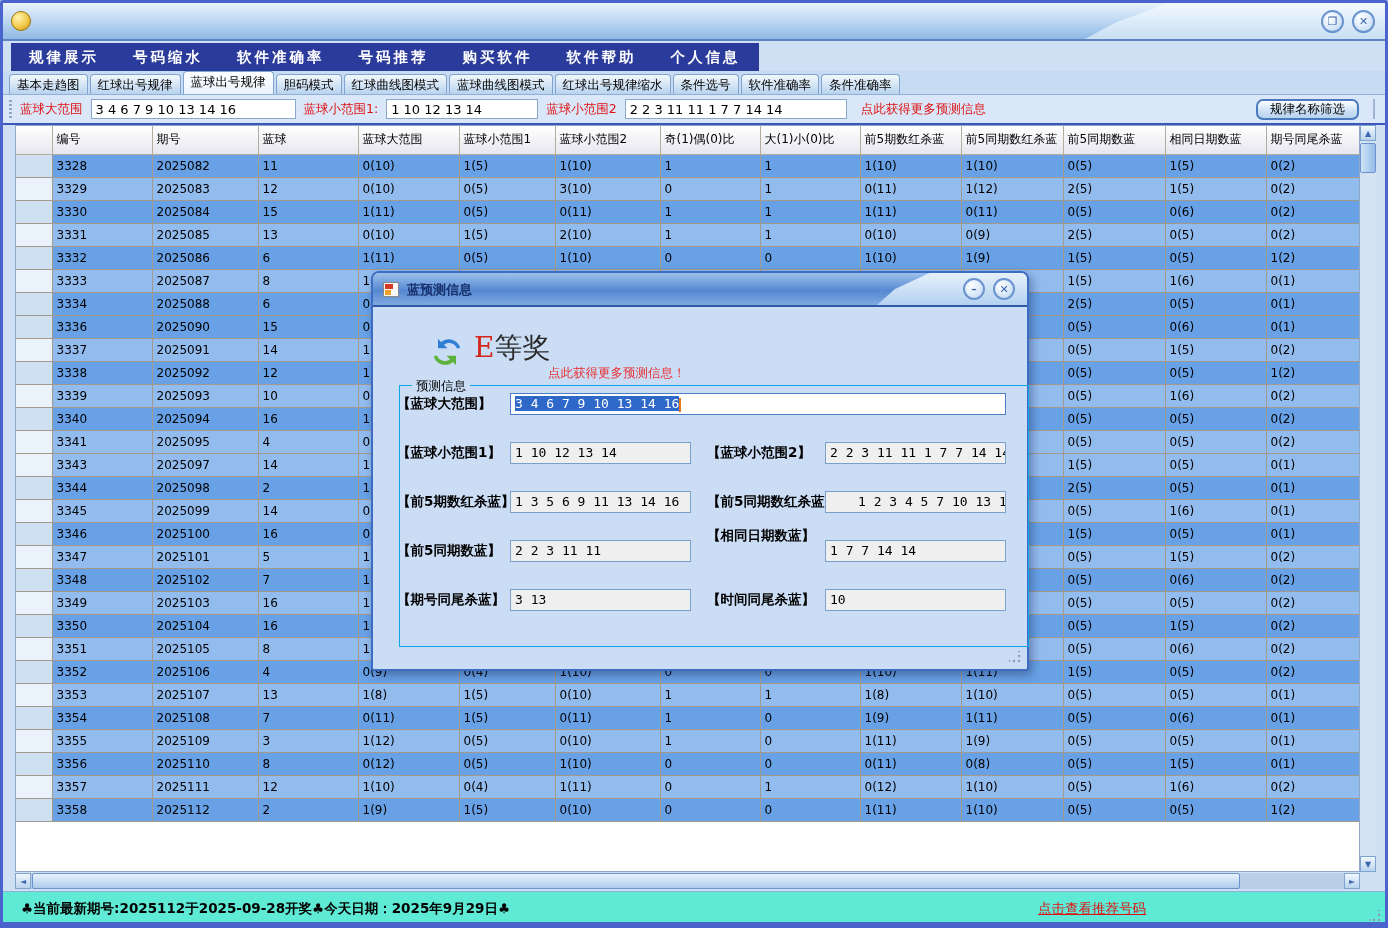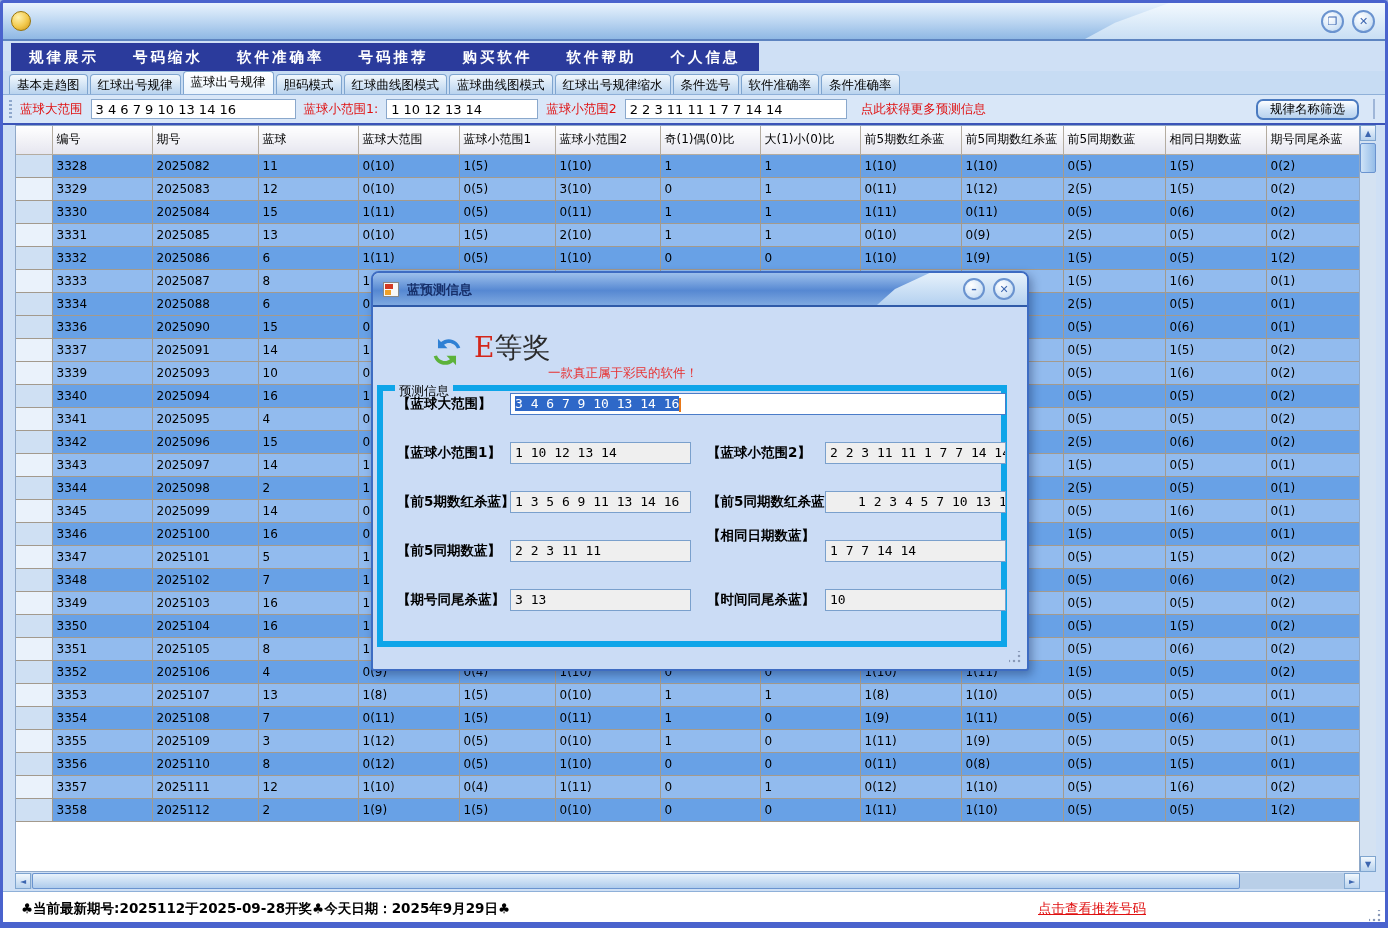--- a/index.html
+++ b/index.html
@@ -356,6 +356,22 @@
             <td>0(5)</td>
             <td>1(5)</td>
             <td>0(2)</td>
+          </tr>
+          <tr class="dark">
+            <td class="rowhdr"></td>
+            <td>3338</td>
+            <td>2025092</td>
+            <td>12</td>
+            <td>1</td>
+            <td></td>
+            <td></td>
+            <td></td>
+            <td></td>
+            <td></td>
+            <td></td>
+            <td>0(5)</td>
+            <td>0(5)</td>
+            <td>1(2)</td>
           </tr>
           <tr class="light">
             <td class="rowhdr"></td>

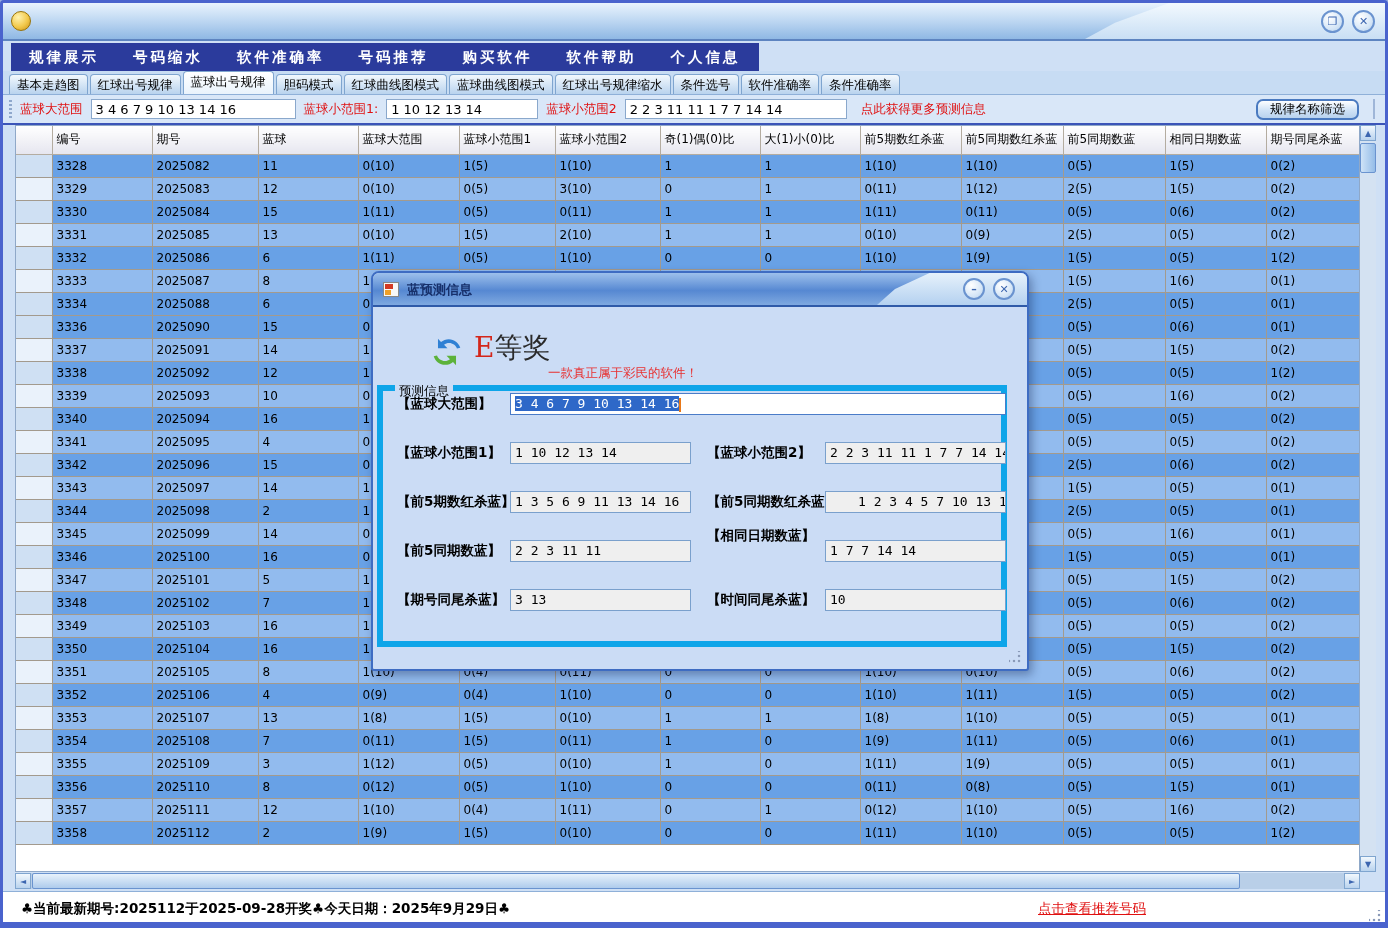--- a/index.html
+++ b/index.html
@@ -729,7 +729,7 @@
         <path d="M6 24.5c1.6 5.2 6.4 9 12.1 9 3.1 0 6-1.2 8.2-3.1L29.5 34V24h-10l3.6 3.6c-1.5 1.2-3.3 1.9-5.3 1.9-3.8 0-7-2.4-8.3-5.8z" fill="#5cb23a"></path>
       </svg>
       <div id="logo-text"><span class="e-red">E</span><span>等奖</span></div>
-      <div id="logo-slogan">一款真正属于彩民的软件！</div>
+      <div id="logo-slogan">点此获得更多预测信息！</div>
     </div>
     <div id="groupbox">
       <div id="groupbox-label">预测信息</div>

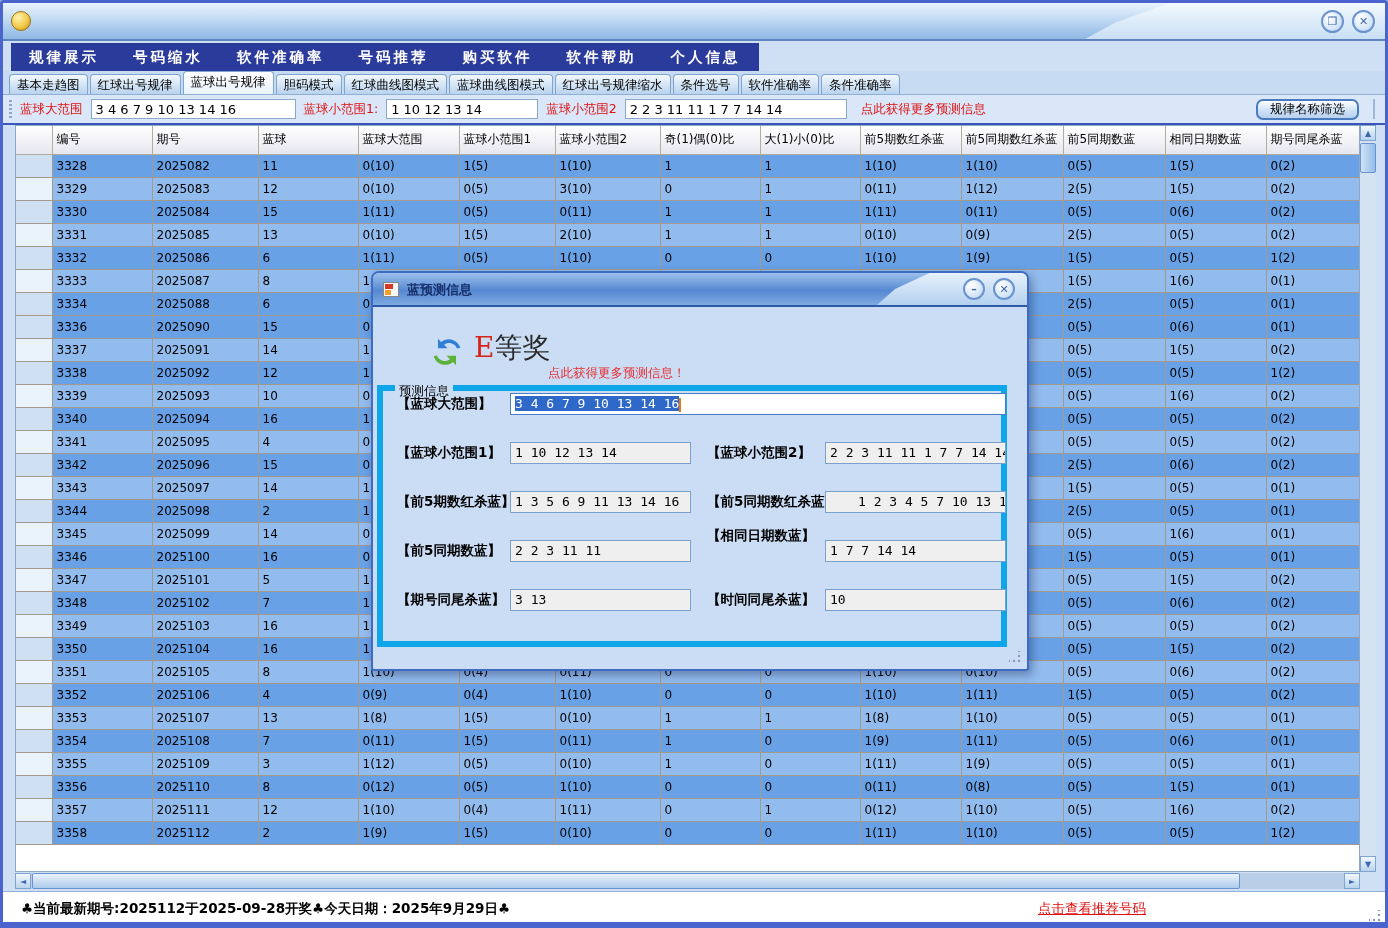--- a/index.html
+++ b/index.html
@@ -111,8 +111,8 @@
   #logo-text .e-red { color:#d4261a; }
   #logo-slogan { position:absolute; left:120px; top:40px; font-size:12.5px; color:#e83030; white-space:nowrap; }
   
-  #groupbox { position:absolute; left:4px; top:112px; width:630px; height:262px;
-    border:6px solid #0ea5e9; }
+  #groupbox { position:absolute; left:26px; top:112px; width:630px; height:262px;
+    border:1px solid #0ea5e9; }
   #groupbox-label { position:absolute; left:12px; top:-8px; background:#cbdcf5; padding:0 4px;
     font-size:12.5px; color:#000; }
   .fld-label { position:absolute; font-size:13.5px; font-weight:bold; color:#000; white-space:nowrap; }

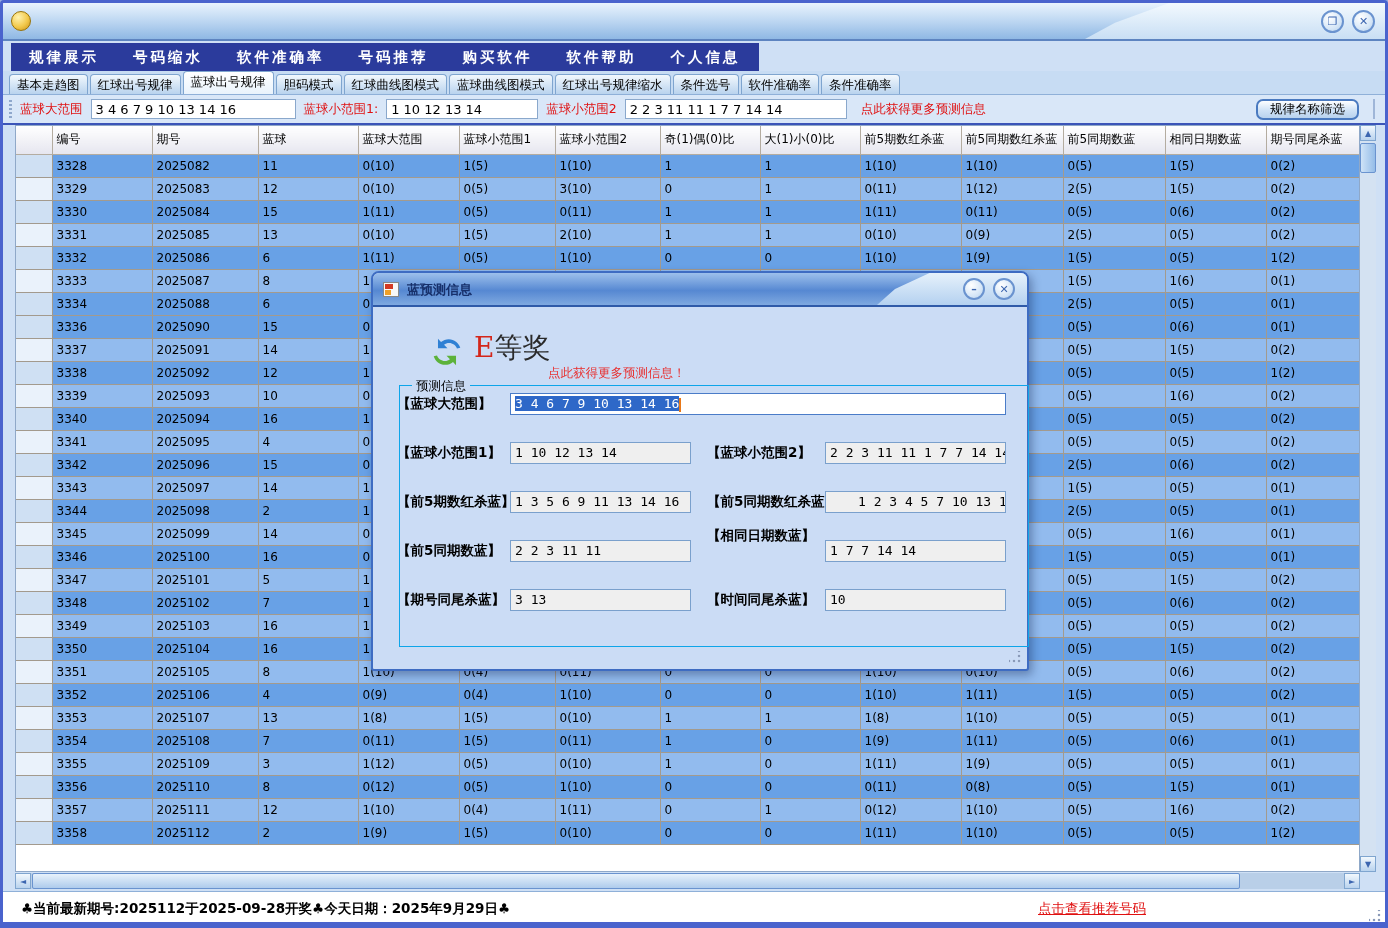--- a/index.html
+++ b/index.html
@@ -419,22 +419,6 @@
             <td></td>
             <td>0(5)</td>
             <td>0(5)</td>
-            <td>0(2)</td>
-          </tr>
-          <tr class="dark">
-            <td class="rowhdr"></td>
-            <td>3342</td>
-            <td>2025096</td>
-            <td>15</td>
-            <td>0</td>
-            <td></td>
-            <td></td>
-            <td></td>
-            <td></td>
-            <td></td>
-            <td></td>
-            <td>2(5)</td>
-            <td>0(6)</td>
             <td>0(2)</td>
           </tr>
           <tr class="light">

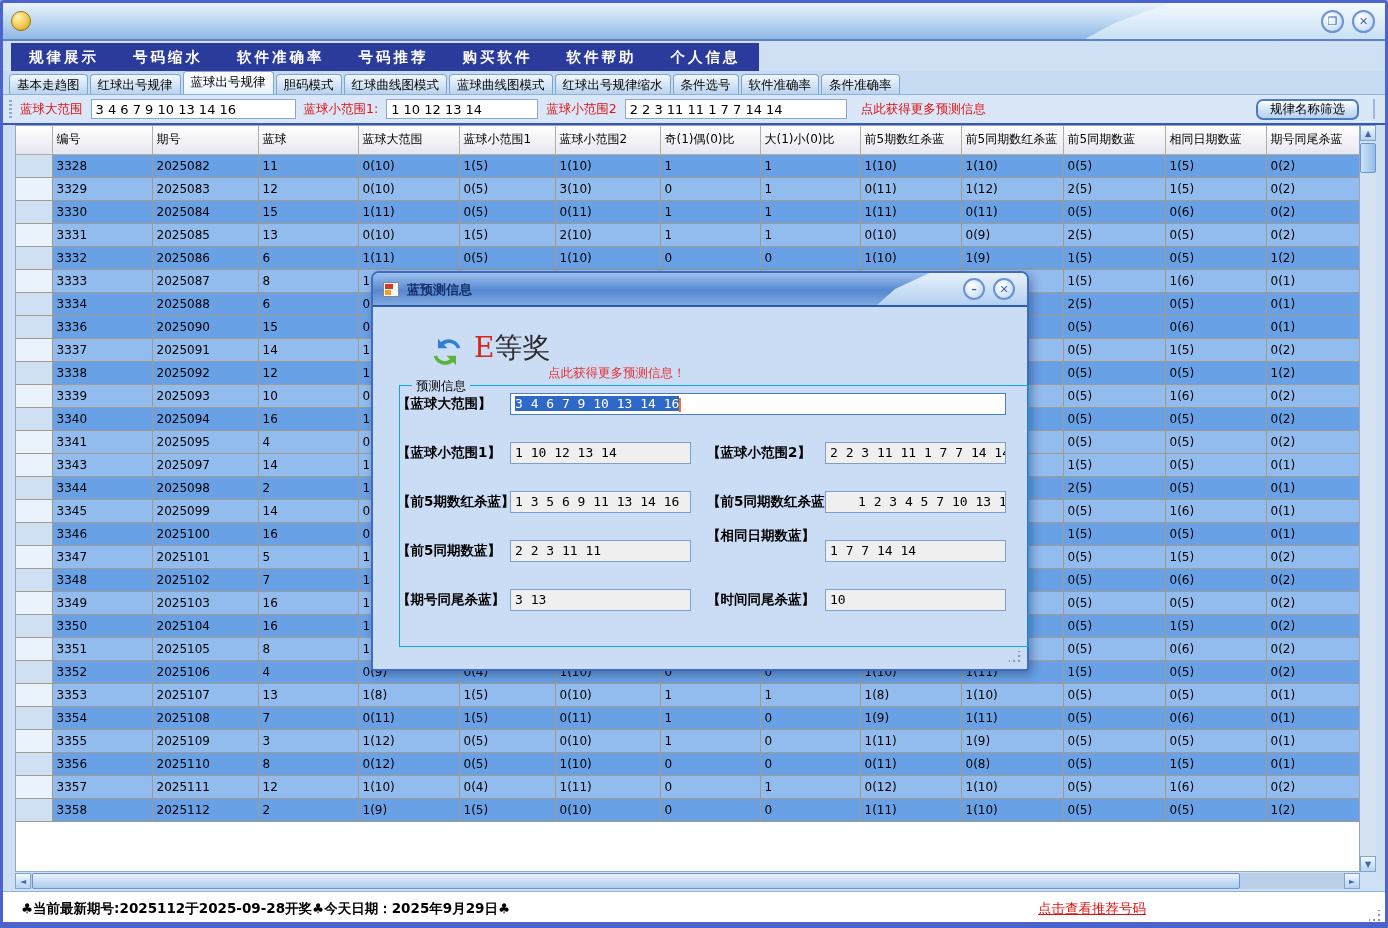--- a/index.html
+++ b/index.html
@@ -75,7 +75,7 @@
   #hthumb { position:absolute; left:29px; top:870px; width:1208px; height:16px;
     background:linear-gradient(180deg,#e8f2fb,#aecbec); border:1px solid #6a93cf; border-radius:2px; }
   
-  #statusbar { position:absolute; left:0; top:888px; right:0; height:34px; background:#ffffff;
+  #statusbar { position:absolute; left:0; top:888px; right:0; height:34px; background:#5eead4;
     border-top:1px solid #8fb0d8; }
   #status-text { position:absolute; left:18px; top:8px; font-size:13.5px; font-weight:bold; color:#000; }
   #status-link { position:absolute; left:1035px; top:8px; font-size:13.5px; color:#e01010;

